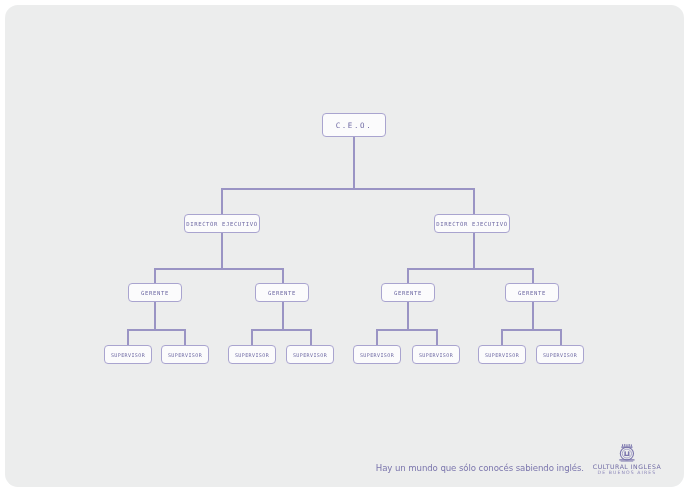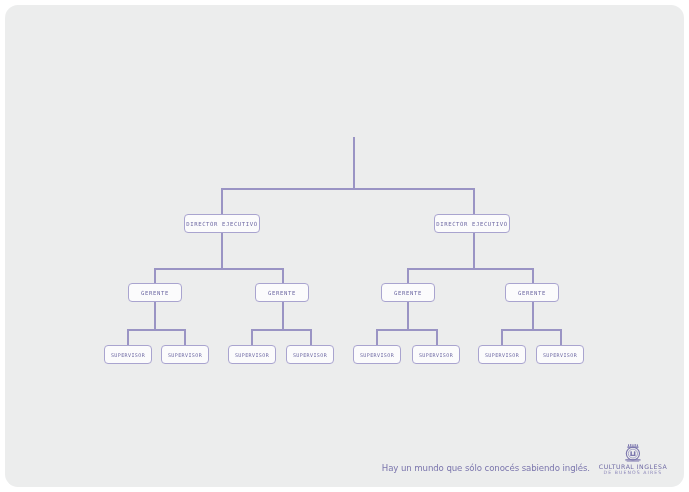--- a/index.html
+++ b/index.html
@@ -146,6 +146,7 @@
         <div class="line h" style="left: 496px; top: 324px; width: 59px;"></div>
         <div class="line v" style="left: 496px; top: 324px; height: 16px;"></div>
         <div class="line v" style="left: 555px; top: 324px; height: 16px;"></div>
+        <div class="node lvl0" style="left: 317px; top: 108px; width: 64px; height: 24px;">C.E.O.</div>
         <div class="node lvl1" style="left: 179px; top: 209px; width: 76px; height: 19px;">DIRECTOR EJECUTIVO</div>
         <div class="node lvl1" style="left: 429px; top: 209px; width: 76px; height: 19px;">DIRECTOR EJECUTIVO</div>
         <div class="node lvl2" style="left: 123px; top: 278px; width: 54px; height: 19px;">GERENTE</div>

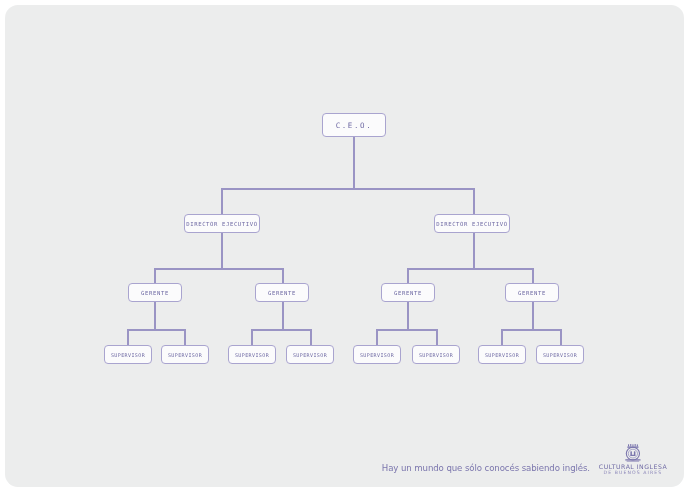--- a/index.html
+++ b/index.html
@@ -70,7 +70,6 @@
     bottom: 0;
     width: 679px;
     height: 46px;
-    margin-left: 6px;
   }
   #tagline {
     position: absolute;

